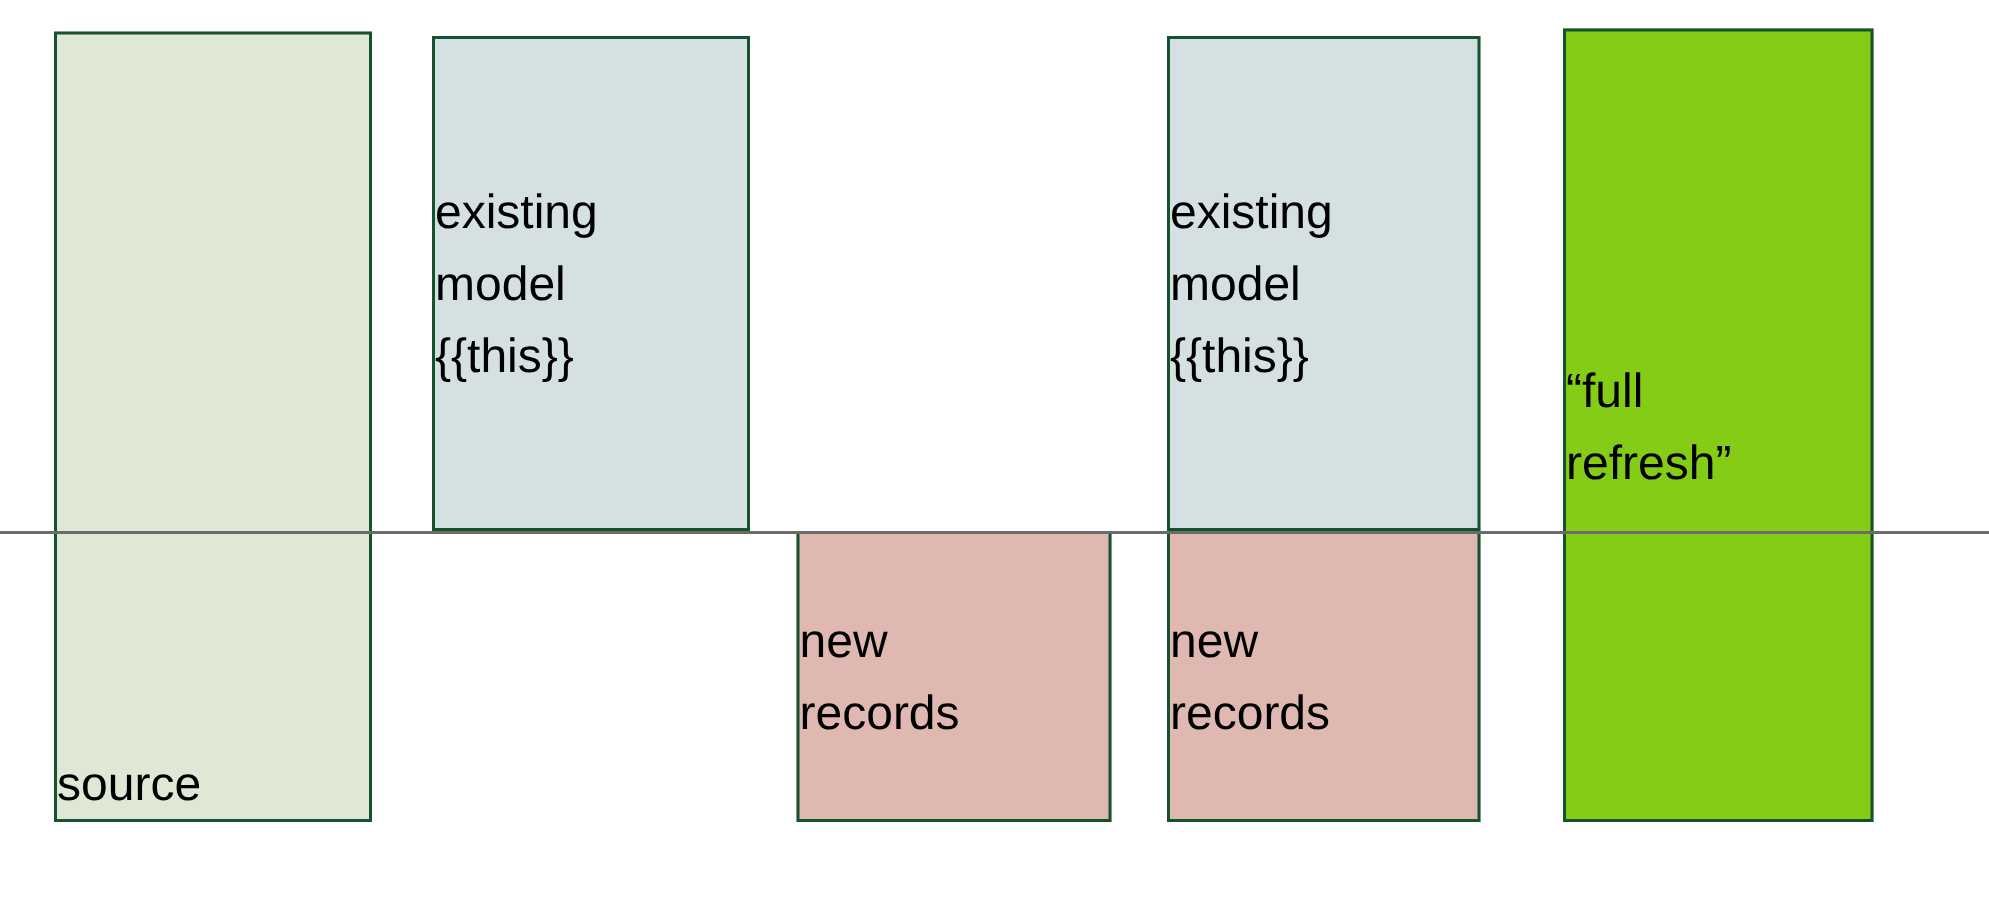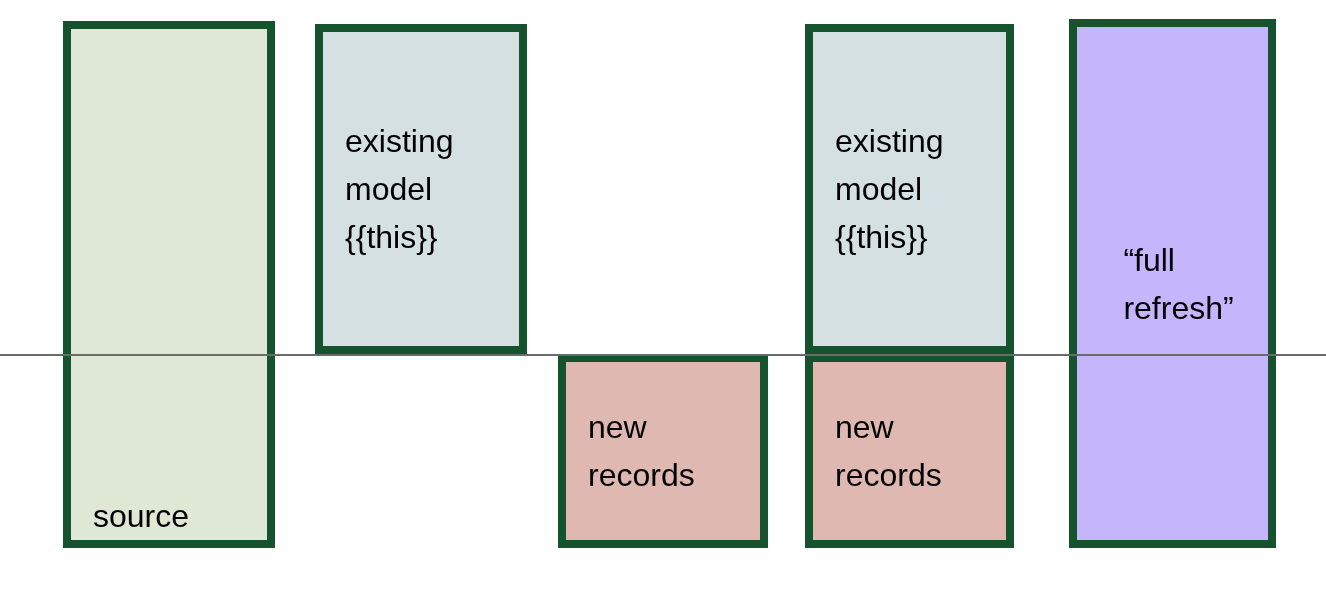--- a/index.html
+++ b/index.html
@@ -29,14 +29,12 @@
   .block {
     position: absolute;
     box-sizing: border-box;
-    border: 8px solid #14532d;
+    border: 2px solid #14532d;
     display: flex;
     flex-direction: column;
     justify-content: center;
     align-items: flex-start;
-    padding-left: 22px;
     padding-right: 10px;
-    margin-left: 27px;
   }
   .block-label {
     font-size: 32px;

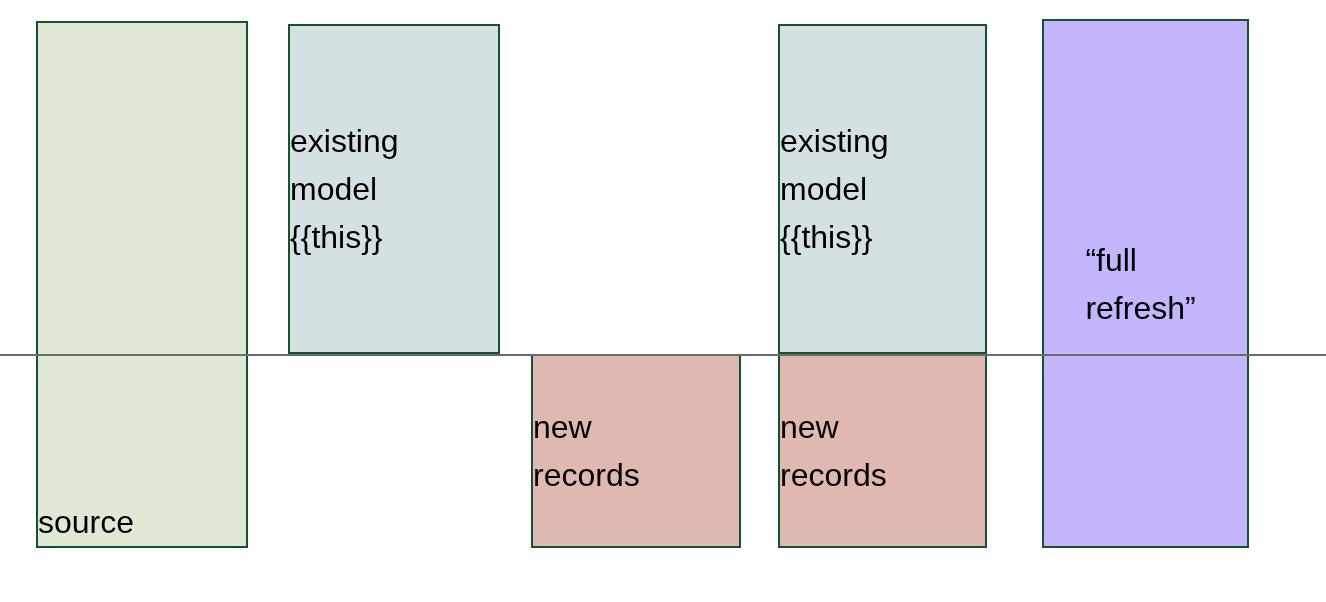--- a/index.html
+++ b/index.html
@@ -83,7 +83,7 @@
 records</span>
   </div>
 
-  <div class="block blk-full-refresh" style="background:#c4b5fd;align-items:center;">
+  <div class="block blk-full-refresh" style="background:#84cc16;">
     <span class="block-label">“full
 refresh”</span>
   </div>

